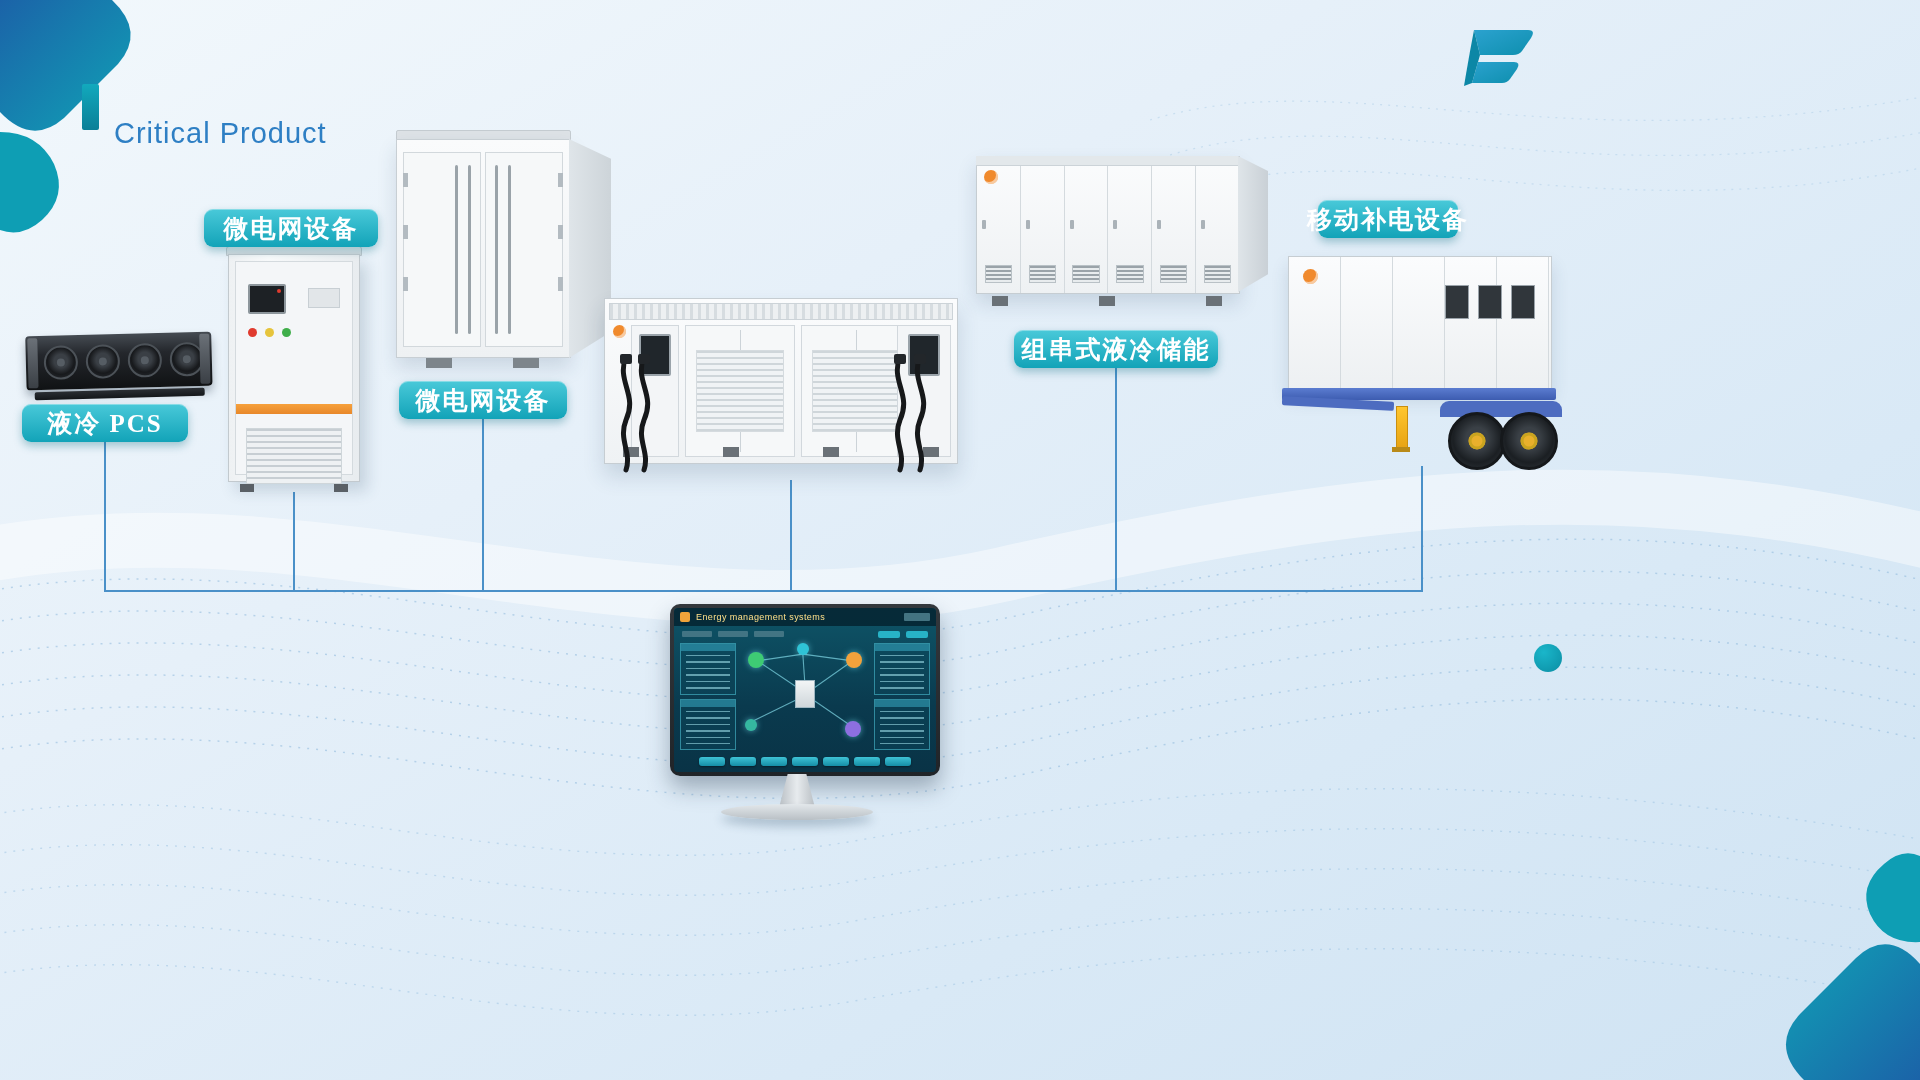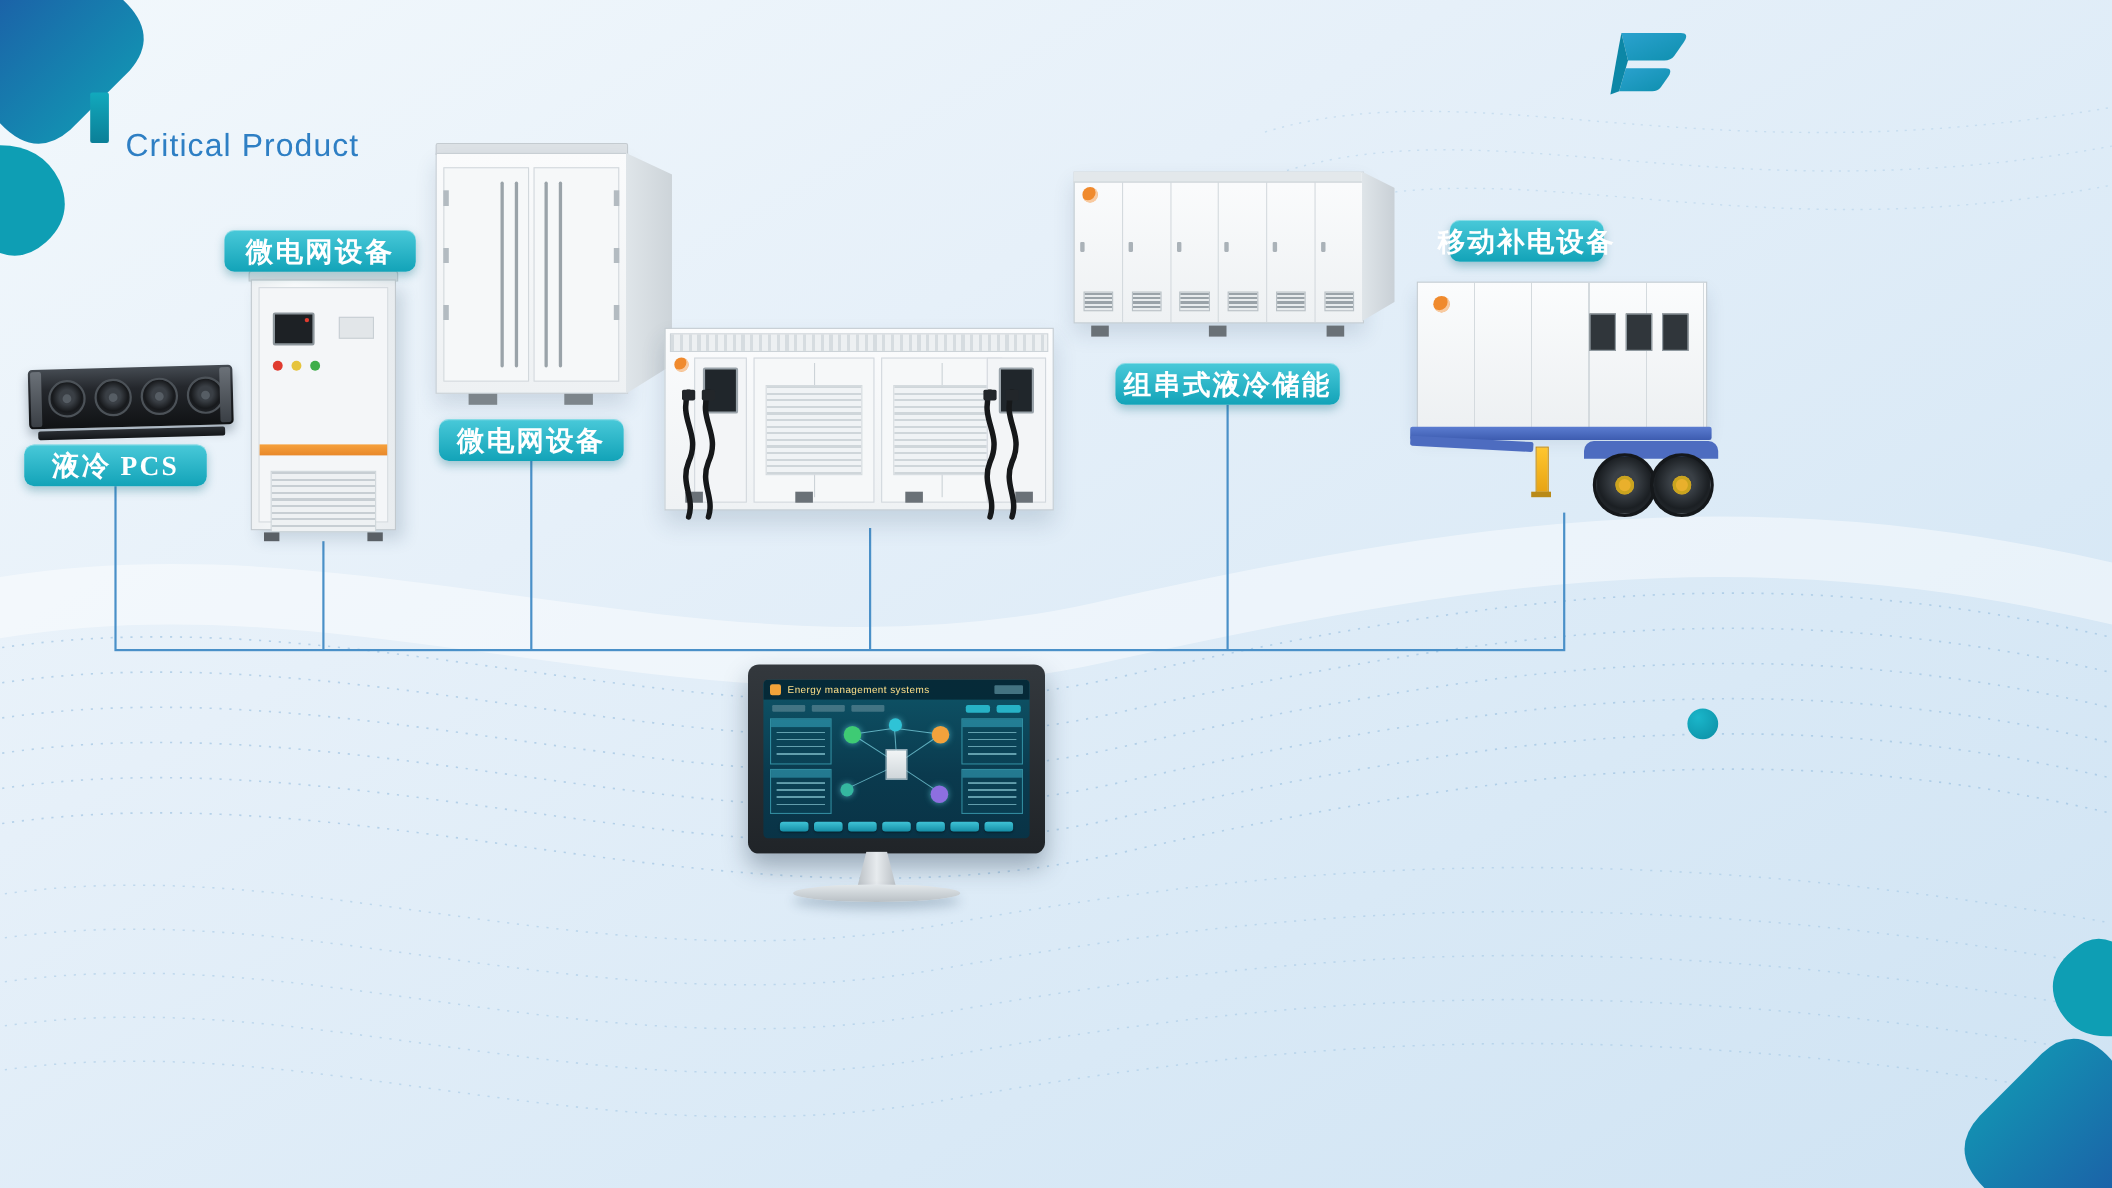--- a/index.html
+++ b/index.html
@@ -145,7 +145,7 @@
   .mob-wheel.w1{left:166px;} .mob-wheel.w2{left:218px;}
   
   .mon{position:absolute;left:662px;top:604px;width:270px;height:216px;}
-  .mon-bezel{position:absolute;left:18px;top:0;width:270px;height:172px;border-radius:10px;box-sizing:border-box;padding:14px;
+  .mon-bezel{position:absolute;left:8px;top:0;width:270px;height:172px;border-radius:10px;box-sizing:border-box;padding:4px;
     background:linear-gradient(180deg,#33383d,#202428);box-shadow:0 12px 22px rgba(30,50,70,.35);}
   .mon-screen{width:100%;height:100%;border-radius:4px;overflow:hidden;display:flex;flex-direction:column;
     background:linear-gradient(180deg,#0e5568 0%,#0a3a4e 60%,#093346 100%);}

